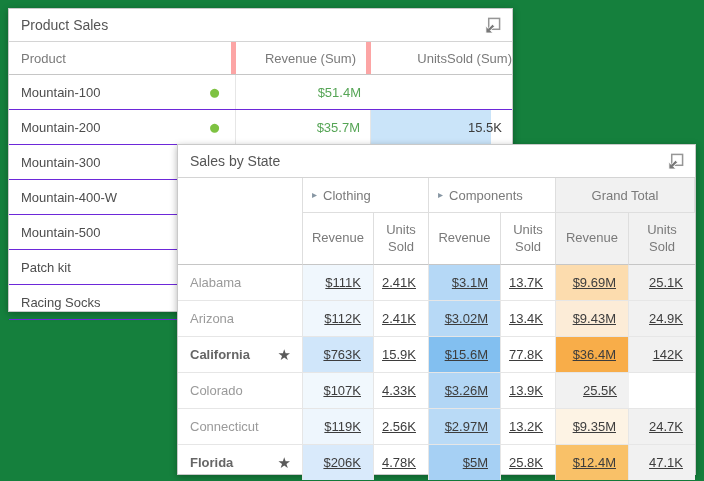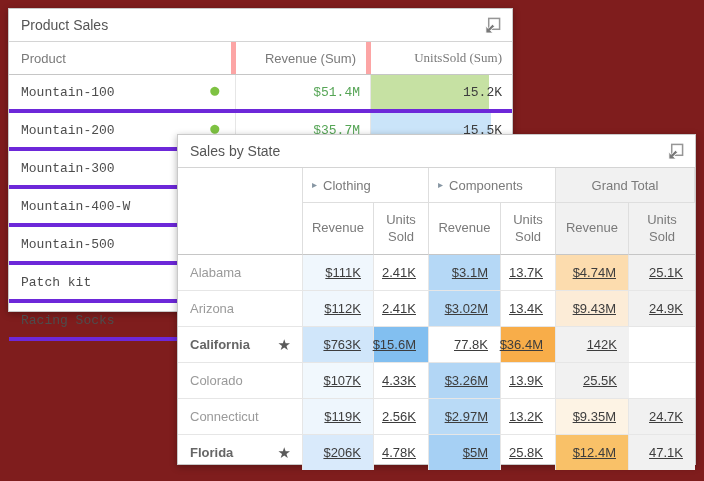--- a/index.html
+++ b/index.html
@@ -4,7 +4,7 @@
 <style>
   html,body{margin:0;padding:0;background:#ffffff;}
   body{width:704px;height:481px;font-family:"Liberation Sans","DejaVu Sans",sans-serif;-webkit-font-smoothing:antialiased;}
-  .stage{position:relative;width:704px;height:481px;background:#7f1d1d;overflow:hidden;}
+  .stage{position:relative;width:704px;height:481px;background:#15803d;overflow:hidden;}
 
   .panel{position:absolute;background:#fff;border:1px solid #c9c9c9;box-shadow:0 2px 7px rgba(0,0,0,.30);box-sizing:border-box;}
   .panel-titlebar{height:32px;display:flex;align-items:center;justify-content:space-between;padding:0 9px 0 12px;border-bottom:1px solid #d4d4d4;}

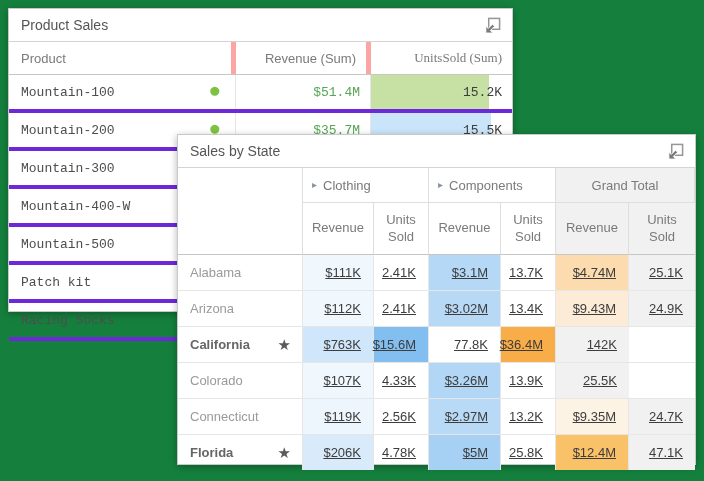--- a/index.html
+++ b/index.html
@@ -66,7 +66,7 @@
     <div class="p1-grid p1-head">
       <div class="hcell" style="padding-left:12px;">Product</div>
       <div class="hcell" style="justify-content:flex-end;padding-right:10px;">Revenue (Sum)</div>
-      <div class="hcell" style="justify-content:flex-end;padding-right:10px;font-family:Liberation Serif, serif;">UnitsSold (Sum)</div>
+      <div class="hcell" style="justify-content:flex-end;padding-right:0;">UnitsSold (Sum)</div>
     </div>
 
     <div>

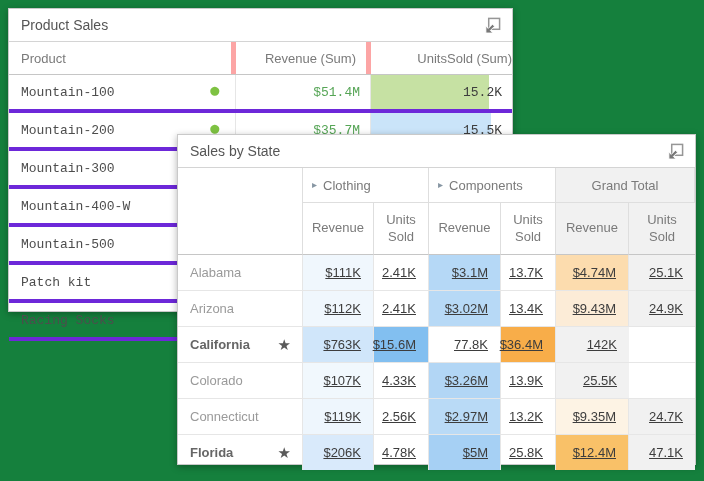--- a/index.html
+++ b/index.html
@@ -17,7 +17,7 @@
   .p1-head{height:32px;border-bottom:1px solid #c6c6c6;color:#7a7a7a;font-size:13px;}
   .p1-head .hcell{display:flex;align-items:center;border-right:5px solid #fca5a5;}
   .p1-head .hcell:last-child{border-right:none;}
-  .p1-row{height:34px;border-bottom:4px solid #6d28d9;font-size:13px;font-family:Liberation Mono, monospace;}
+  .p1-row{height:34px;border-bottom:1px solid #6d28d9;font-size:13px;}
   .cell{display:flex;align-items:center;box-sizing:border-box;}
   .p1-row .cell{border-right:1px solid #e6e6e6;height:100%;}
   .p1-row .cell:last-child{border-right:none;}

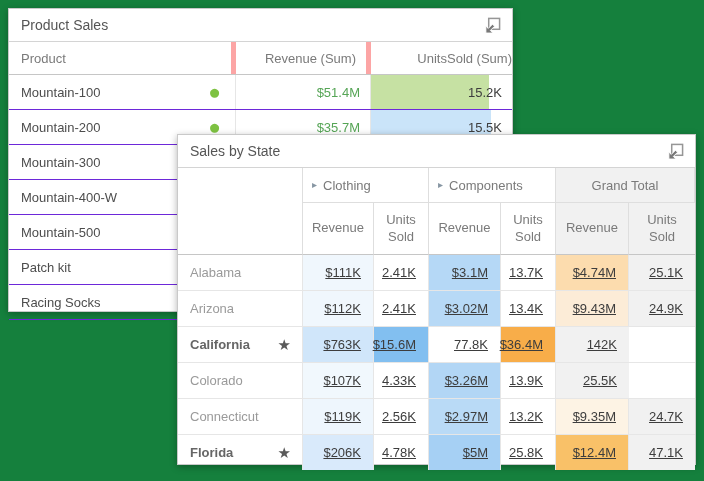--- a/index.html
+++ b/index.html
@@ -76,10 +76,6 @@
           <span class="dot" style="color: rgb(126, 194, 66);">●</span>
         </div>
         <div class="cell num" style="color: rgb(86, 165, 86);">$51.4M</div>
-        <div class="cell num units">
-          <span class="bar" style="background-color: rgb(198, 225, 163); width: 84%;"></span>
-          <span class="val">15.2K</span>
-        </div>
       </div>
       <div class="p1-grid p1-row">
         <div class="cell prod">

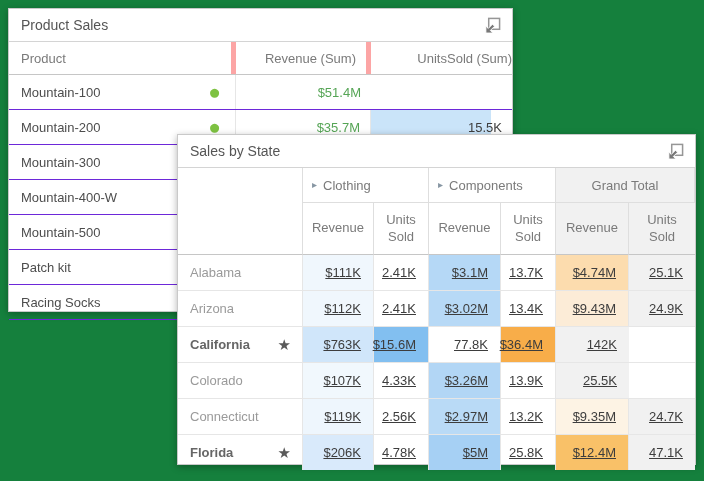--- a/index.html
+++ b/index.html
@@ -29,7 +29,7 @@
   .units .val{position:relative;}
 
   
-  .panel2{left:177px;top:134px;width:519px;height:331px;z-index:2;}
+  .panel2{left:177px;top:144px;width:519px;height:331px;z-index:2;}
   .p2-cols{display:grid;grid-template-columns:125px 71px 55px 72px 55px 73px 66px;}
   .p2-headgrid{display:grid;grid-template-columns:125px 71px 55px 72px 55px 73px 66px;grid-template-rows:35px 52px;}
   .corner{grid-row:1/3;grid-column:1;border-right:1px solid #dedede;border-bottom:1px solid #c6c6c6;background:#fff;}

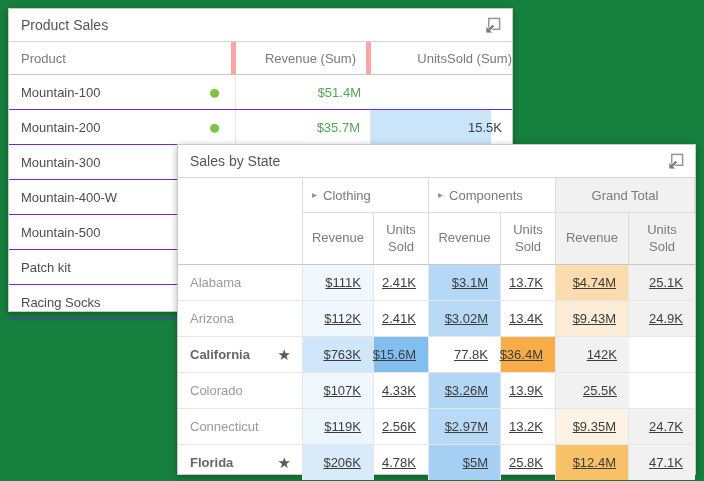--- a/index.html
+++ b/index.html
@@ -169,7 +169,7 @@
         <div class="cell num">2.41K</div>
         <div class="cell num" style="background-color: rgb(181, 216, 246);">$3.1M</div>
         <div class="cell num">13.7K</div>
-        <div class="cell num" style="background-color: rgb(252, 220, 174);">$4.74M</div>
+        <div class="cell num" style="background-color: rgb(252, 220, 174);">$9.69M</div>
         <div class="cell num" style="background-color: rgb(241, 241, 241);">25.1K</div>
       </div>
 

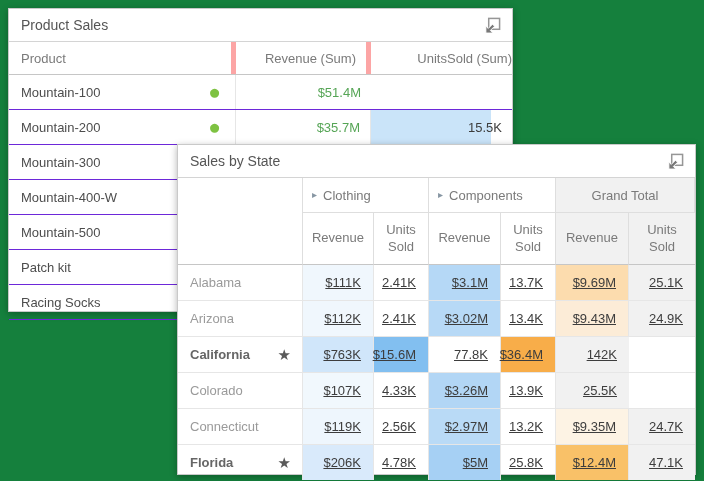--- a/index.html
+++ b/index.html
@@ -192,6 +192,7 @@
           <span class="star">★</span>
         </div>
         <div class="cell num" style="background-color: rgb(208, 230, 250);">$763K</div>
+        <div class="cell num">15.9K</div>
         <div class="cell num" style="background-color: rgb(130, 191, 240);">$15.6M</div>
         <div class="cell num">77.8K</div>
         <div class="cell num" style="background-color: rgb(248, 173, 73);">$36.4M</div>

